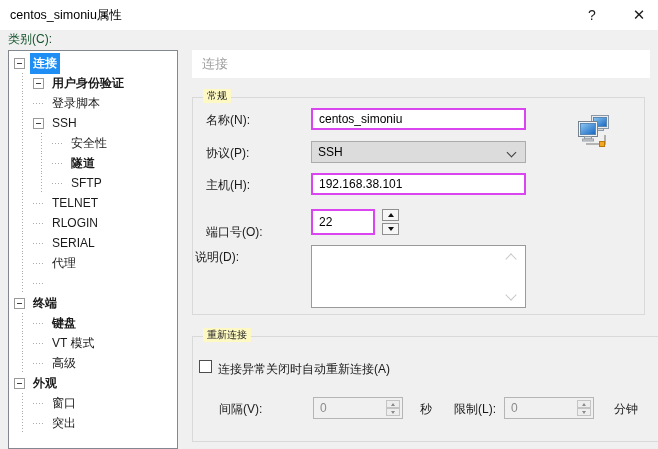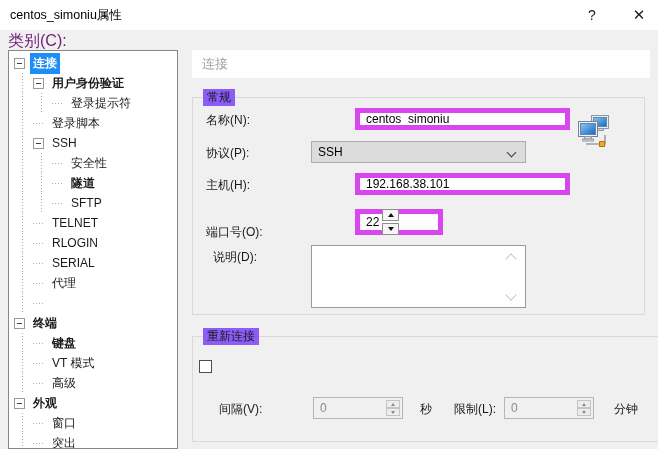--- a/index.html
+++ b/index.html
@@ -12,7 +12,7 @@
   .tb-help{left:578px;width:28px;font-size:14px;}
   .tb-close{left:624px;width:30px;font-size:15px;}
   
-  .cat-label{position:absolute;left:8px;top:31px;font-size:16px;color:#701a75;}
+  .cat-label{position:absolute;left:8px;top:31px;font-size:12px;color:#14532d;}
   
   .tree{position:absolute;left:8px;top:50px;width:170px;height:399px;background:#fff;
         border:1px solid #828790;box-sizing:border-box;padding-top:2px;overflow:hidden;}

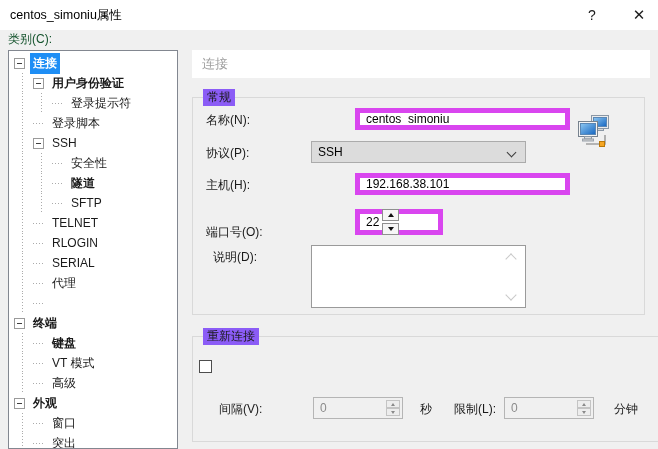--- a/index.html
+++ b/index.html
@@ -99,12 +99,6 @@
       </div>
       <div class="tree-row">
         <span class="guide"></span>
-        <span class="guide"></span>
-        <span class="stub"></span>
-        <span class="tree-label">登录提示符</span>
-      </div>
-      <div class="tree-row">
-        <span class="guide"></span>
         <span class="stub"></span>
         <span class="tree-label">登录脚本</span>
       </div>

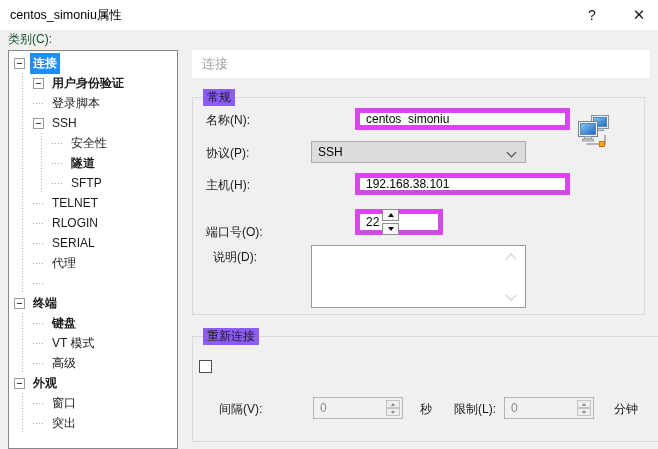--- a/index.html
+++ b/index.html
@@ -35,7 +35,7 @@
   .group{position:absolute;border:1px solid #d9d9d9;box-sizing:border-box;}
   .g1{left:192px;top:97px;width:453px;height:218px;}
   .g2{left:192px;top:336px;width:484px;height:106px;}
-  .group-legend{position:absolute;left:10px;top:-9px;background:#8b5cf6;padding:0 4px;font-size:12px;color:#1a1a1a;}
+  .group-legend{position:absolute;left:10px;top:-9px;background:#fef9c3;padding:0 4px;font-size:10px;color:#1a1a1a;}
   .flabel{position:absolute;font-size:12px;color:#1a1a1a;white-space:nowrap;}
   .tinput{position:absolute;box-sizing:border-box;border:5px solid #d946ef;background:#fff;
           font-size:12px;font-family:inherit;padding:0 6px;color:#000;outline:none;margin-left:44px;}

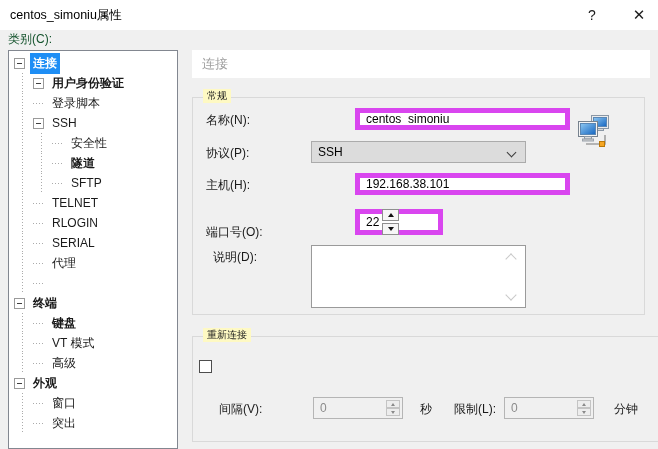--- a/index.html
+++ b/index.html
@@ -37,8 +37,8 @@
   .g2{left:192px;top:336px;width:484px;height:106px;}
   .group-legend{position:absolute;left:10px;top:-9px;background:#fef9c3;padding:0 4px;font-size:10px;color:#1a1a1a;}
   .flabel{position:absolute;font-size:12px;color:#1a1a1a;white-space:nowrap;}
-  .tinput{position:absolute;box-sizing:border-box;border:5px solid #d946ef;background:#fff;
-          font-size:12px;font-family:inherit;padding:0 6px;color:#000;outline:none;margin-left:44px;}
+  .tinput{position:absolute;box-sizing:border-box;border:2px solid #d946ef;background:#fff;
+          font-size:12px;font-family:inherit;padding:0 6px;color:#000;outline:none;}
   .in-name{left:118px;top:10px;width:215px;height:22px;}
   .in-host{left:118px;top:75px;width:215px;height:22px;}
   .combo{position:absolute;left:118px;top:43px;width:215px;height:22px;background:#dcdcdc;

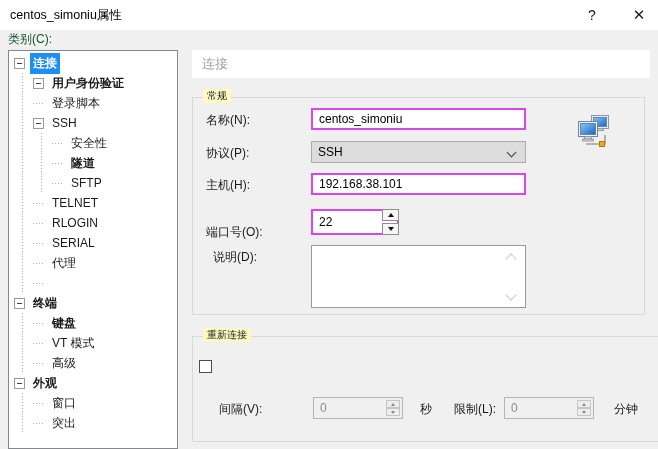--- a/index.html
+++ b/index.html
@@ -46,7 +46,7 @@
          padding:0 6px;font-size:12px;color:#000;}
   .chev-down{position:absolute;right:10px;top:7px;width:6px;height:6px;
              border-right:1.4px solid #3c3c3c;border-bottom:1.4px solid #3c3c3c;transform:rotate(45deg);}
-  .in-port{left:118px;top:111px;width:88px;height:26px;}
+  .in-port{left:118px;top:111px;width:64px;height:26px;}
   .updown{position:absolute;left:189px;top:111px;width:17px;height:26px;display:flex;
           flex-direction:column;justify-content:space-between;}
   .spin-btn{width:17px;height:12px;box-sizing:border-box;border:1px solid #8f8f8f;background:#f6f6f6;

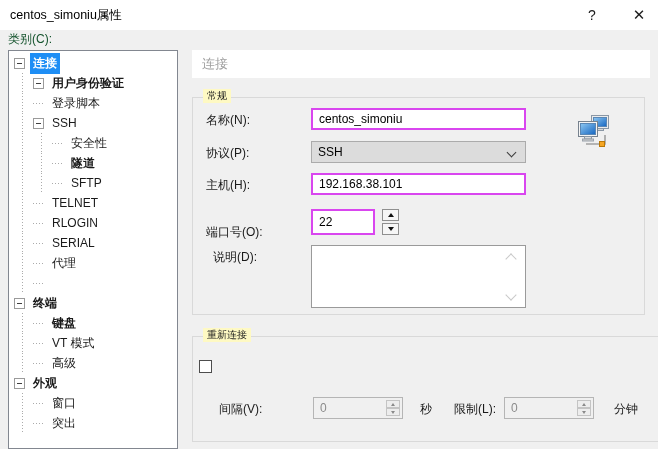--- a/index.html
+++ b/index.html
@@ -214,7 +214,7 @@
         </div>
     </div>
 
-    <span class="flabel" style="left:20px;top:151px">说明(D):</span>
+    <span class="flabel" style="left:2px;top:151px">说明(D):</span>
     <textarea class="in-desc" value="" style=""></textarea>
     <span class="scroll-chev sc-up"></span>
     <span class="scroll-chev sc-down"></span>

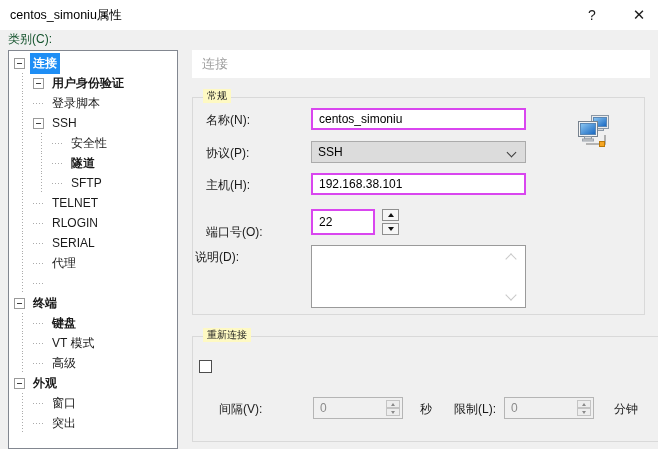--- a/index.html
+++ b/index.html
@@ -242,6 +242,7 @@
     <span class="group-legend">重新连接</span>
 
     <span class="checkbox"></span>
+    <span class="flabel cb-label">连接异常关闭时自动重新连接(A)</span>
 
     <span class="flabel" style="left:26px;top:64px">间隔(V):</span>
     <div class="dspin sp1">

